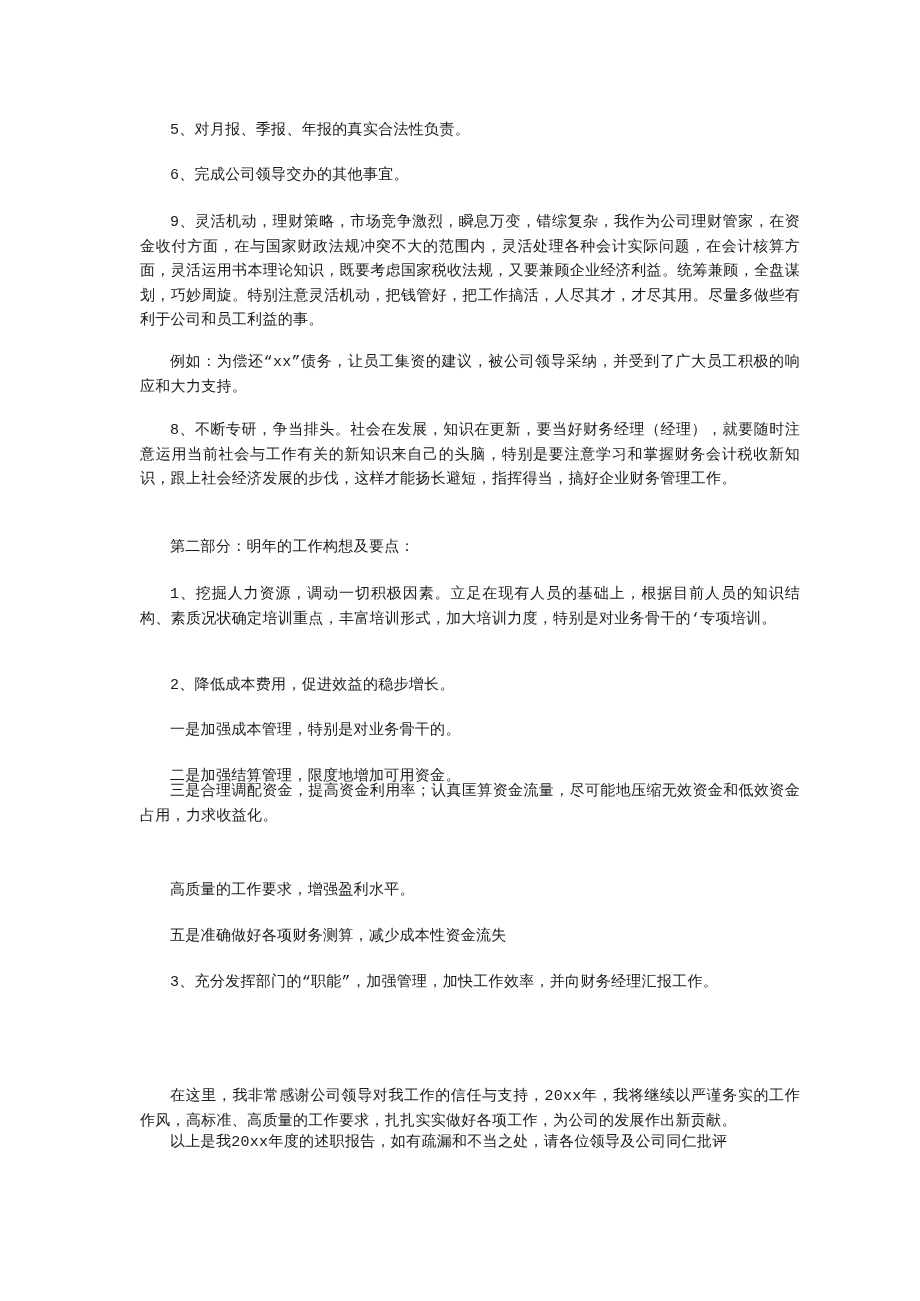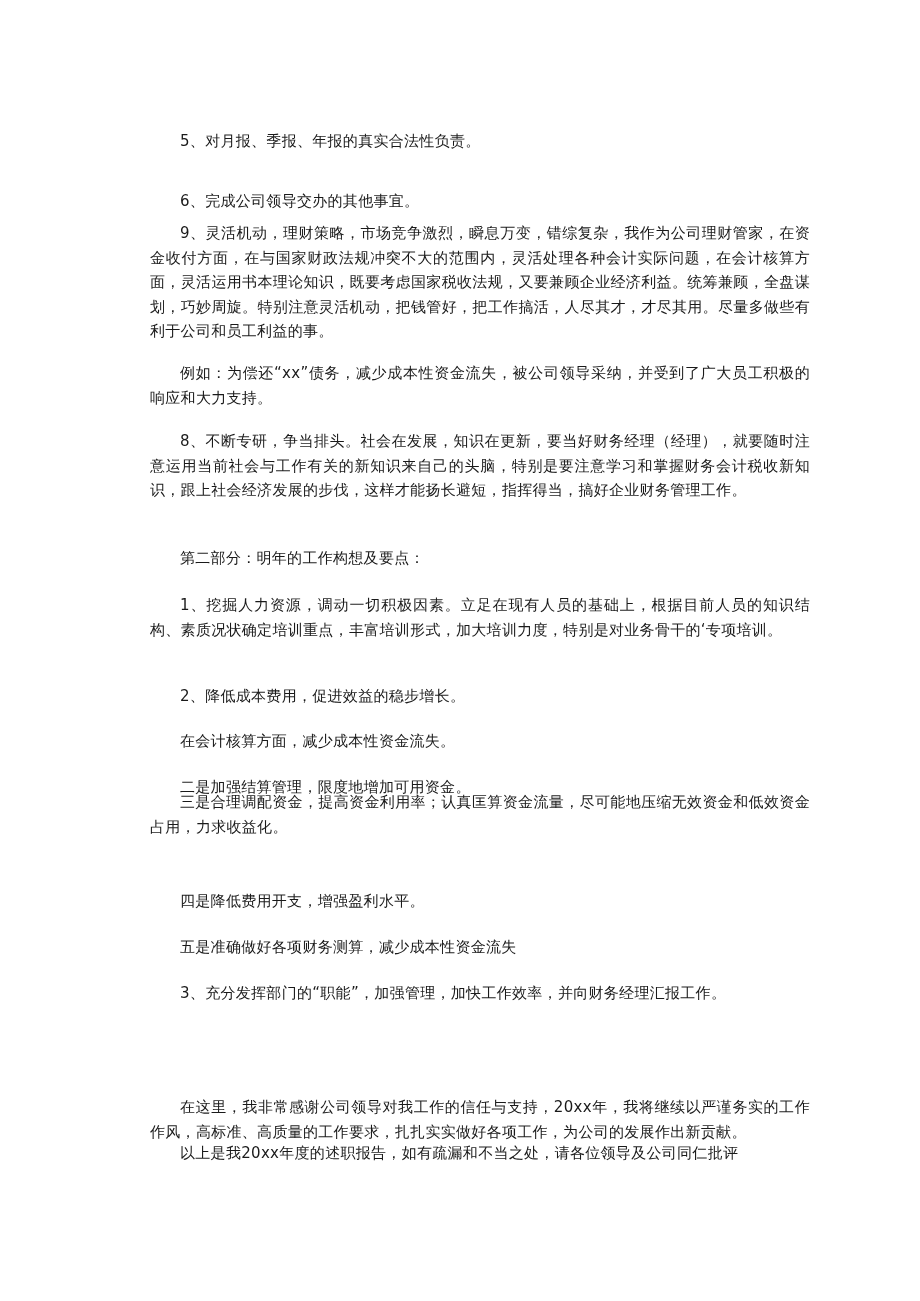--- a/index.html
+++ b/index.html
@@ -7,7 +7,7 @@
          font-family: "DejaVu Sans", "Liberation Sans", sans-serif; color: #1a1a1a; }
   .page { position: absolute; left: 134px; top: 0; width: 660px; }
   .para { position: absolute; left: 0; width: 660px; font-size: 15px; line-height: 24.5px;
-          text-indent: 30px; text-align: justify; letter-spacing: 0.3px; margin: 16px; }
+          text-indent: 30px; text-align: justify; letter-spacing: 0.3px; margin: 6px; font-family: Liberation Mono, monospace; }
 </style>
 </head>
 <body>

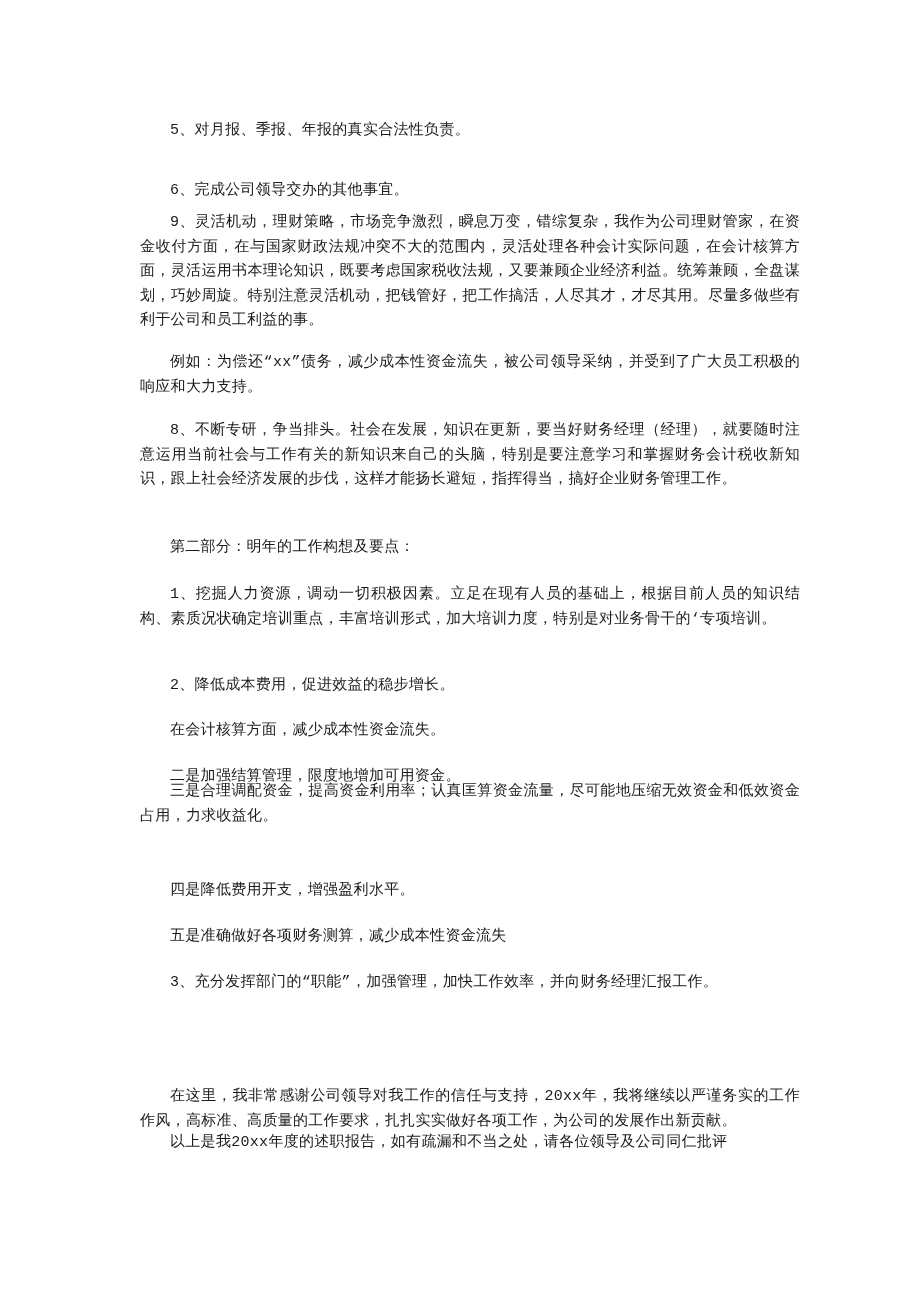--- a/index.html
+++ b/index.html
@@ -14,7 +14,7 @@
 
 <div class="page">
   <p class="para" style="top:113px">5、对月报、季报、年报的真实合法性负责。</p>
-  <p class="para" style="top:173px">6、完成公司领导交办的其他事宜。</p>
+  <p class="para" style="top:158px">6、完成公司领导交办的其他事宜。</p>
   <p class="para" style="top:205px">9、灵活机动，理财策略，市场竞争激烈，瞬息万变，错综复杂，我作为公司理财管家，在资金收付方面，在与国家财政法规冲突不大的范围内，灵活处理各种会计实际问题，在会计核算方面，灵活运用书本理论知识，既要考虑国家税收法规，又要兼顾企业经济利益。统筹兼顾，全盘谋划，巧妙周旋。特别注意灵活机动，把钱管好，把工作搞活，人尽其才，才尽其用。尽量多做些有利于公司和员工利益的事。</p>
   <p class="para" style="top:345px">例如：为偿还“xx”债务，减少成本性资金流失，被公司领导采纳，并受到了广大员工积极的响应和大力支持。</p>
   <p class="para" style="top:413px">8、不断专研，争当排头。社会在发展，知识在更新，要当好财务经理（经理），就要随时注意运用当前社会与工作有关的新知识来自己的头脑，特别是要注意学习和掌握财务会计税收新知识，跟上社会经济发展的步伐，这样才能扬长避短，指挥得当，搞好企业财务管理工作。</p>

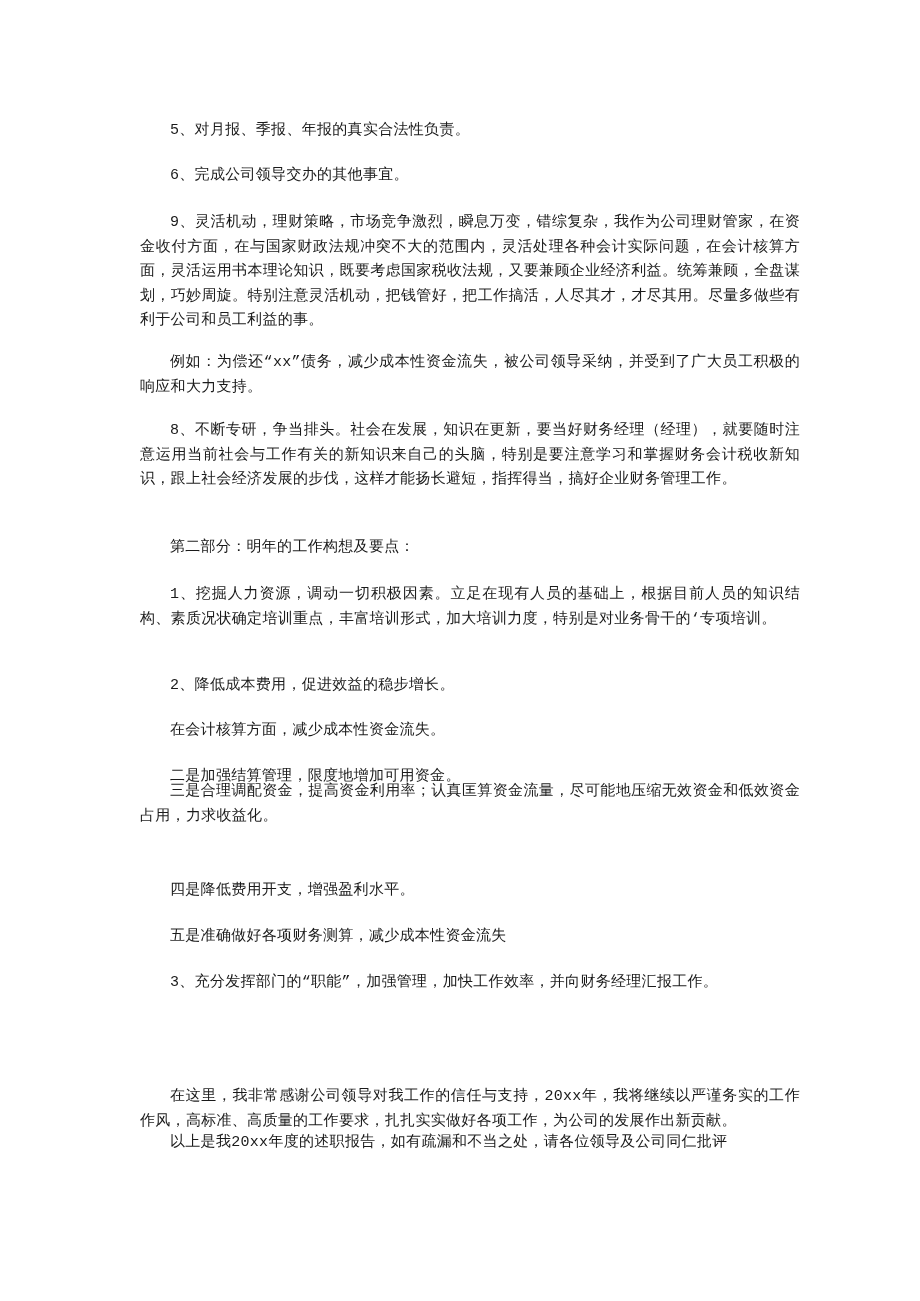--- a/index.html
+++ b/index.html
@@ -16,7 +16,7 @@
   <p class="para" style="top:113px">5、对月报、季报、年报的真实合法性负责。</p>
   <p class="para" style="top:158px">6、完成公司领导交办的其他事宜。</p>
   <p class="para" style="top:205px">9、灵活机动，理财策略，市场竞争激烈，瞬息万变，错综复杂，我作为公司理财管家，在资金收付方面，在与国家财政法规冲突不大的范围内，灵活处理各种会计实际问题，在会计核算方面，灵活运用书本理论知识，既要考虑国家税收法规，又要兼顾企业经济利益。统筹兼顾，全盘谋划，巧妙周旋。特别注意灵活机动，把钱管好，把工作搞活，人尽其才，才尽其用。尽量多做些有利于公司和员工利益的事。</p>
-  <p class="para" style="top:345px">例如：为偿还“xx”债务，减少成本性资金流失，被公司领导采纳，并受到了广大员工积极的响应和大力支持。</p>
+  <p class="para" style="top:345px">例如：为偿还“xx”债务，让员工集资的建议，被公司领导采纳，并受到了广大员工积极的响应和大力支持。</p>
   <p class="para" style="top:413px">8、不断专研，争当排头。社会在发展，知识在更新，要当好财务经理（经理），就要随时注意运用当前社会与工作有关的新知识来自己的头脑，特别是要注意学习和掌握财务会计税收新知识，跟上社会经济发展的步伐，这样才能扬长避短，指挥得当，搞好企业财务管理工作。</p>
   <p class="para" style="top:530px">第二部分：明年的工作构想及要点：</p>
   <p class="para" style="top:577px">1、挖掘人力资源，调动一切积极因素。立足在现有人员的基础上，根据目前人员的知识结构、素质况状确定培训重点，丰富培训形式，加大培训力度，特别是对业务骨干的‘专项培训。</p>

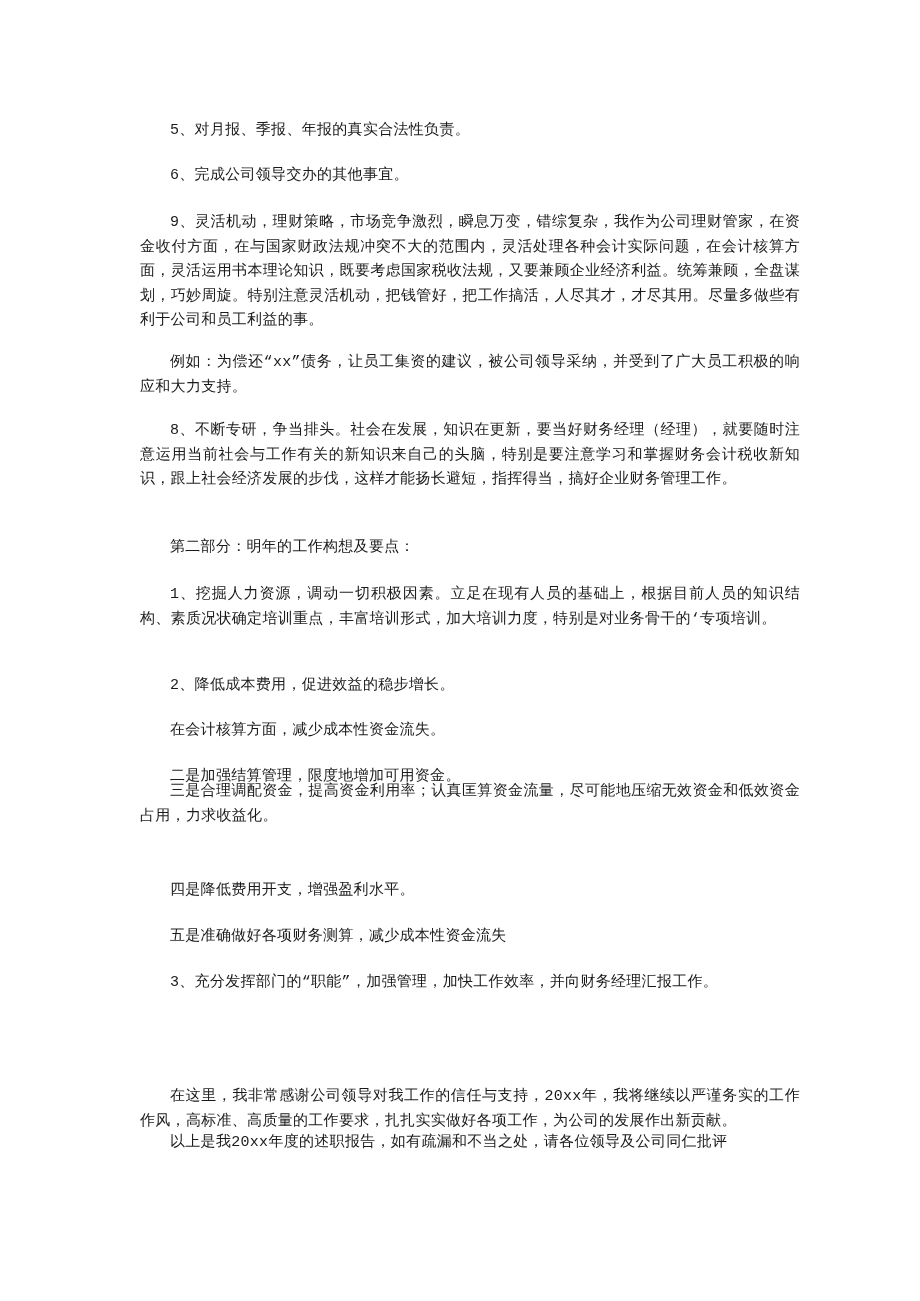--- a/index.html
+++ b/index.html
@@ -21,7 +21,7 @@
   <p class="para" style="top:530px">第二部分：明年的工作构想及要点：</p>
   <p class="para" style="top:577px">1、挖掘人力资源，调动一切积极因素。立足在现有人员的基础上，根据目前人员的知识结构、素质况状确定培训重点，丰富培训形式，加大培训力度，特别是对业务骨干的‘专项培训。</p>
   <p class="para" style="top:668px">2、降低成本费用，促进效益的稳步增长。</p>
-  <p class="para" style="top:713px">在会计核算方面，减少成本性资金流失。</p>
+  <p class="para" style="top:713px">一是加强成本管理，特别是对业务骨干的。</p>
   <p class="para" style="top:759px">二是加强结算管理，限度地增加可用资金。</p>
   <p class="para" style="top:774px">三是合理调配资金，提高资金利用率；认真匡算资金流量，尽可能地压缩无效资金和低效资金占用，力求收益化。</p>
   <p class="para" style="top:873px">四是降低费用开支，增强盈利水平。</p>

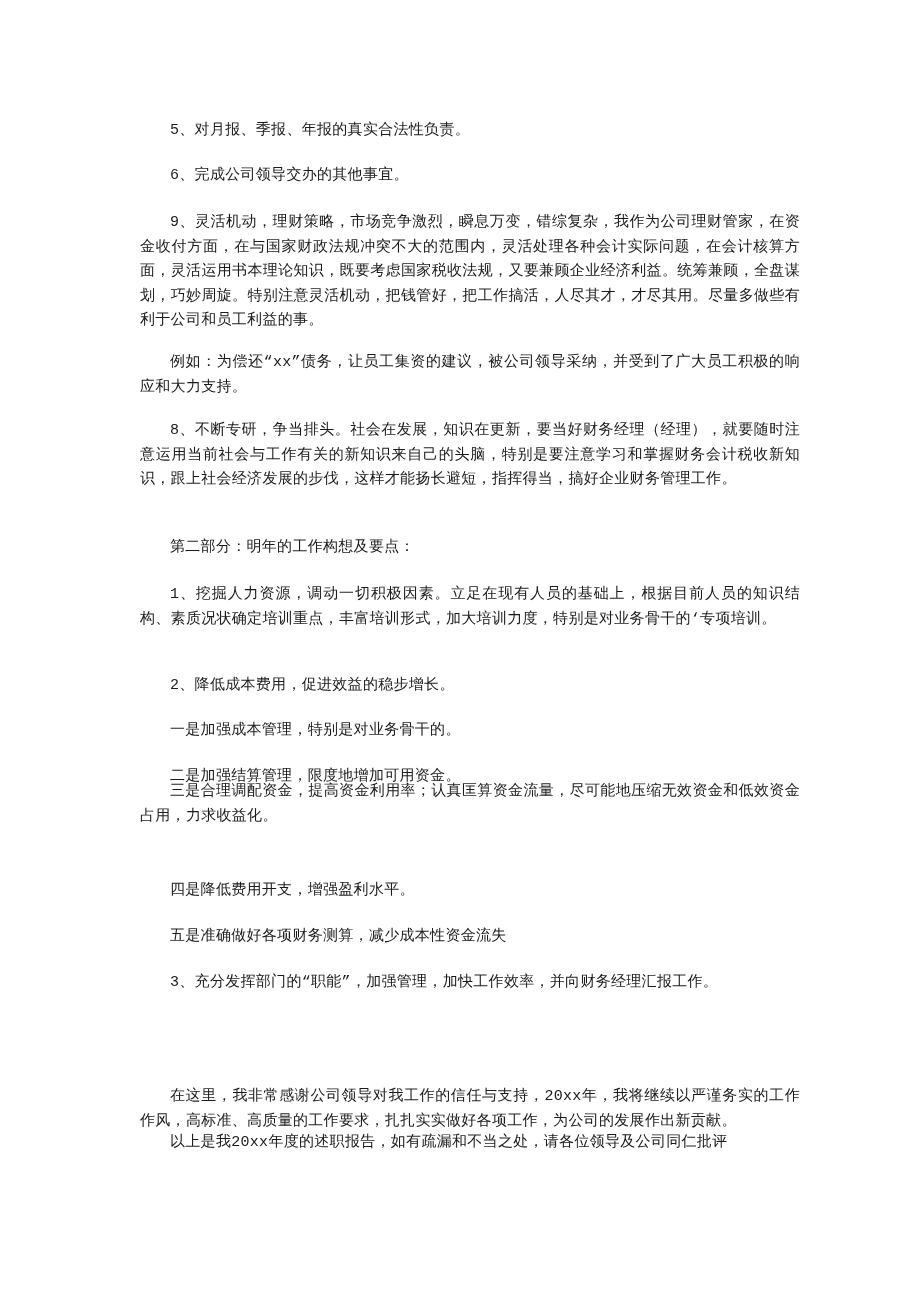--- a/index.html
+++ b/index.html
@@ -24,7 +24,7 @@
   <p class="para" style="top:713px">一是加强成本管理，特别是对业务骨干的。</p>
   <p class="para" style="top:759px">二是加强结算管理，限度地增加可用资金。</p>
   <p class="para" style="top:774px">三是合理调配资金，提高资金利用率；认真匡算资金流量，尽可能地压缩无效资金和低效资金占用，力求收益化。</p>
-  <p class="para" style="top:873px">四是降低费用开支，增强盈利水平。</p>
+  <p class="para" style="top:873px">高质量的工作要求，增强盈利水平。</p>
   <p class="para" style="top:919px">五是准确做好各项财务测算，减少成本性资金流失</p>
   <p class="para" style="top:965px">3、充分发挥部门的“职能”，加强管理，加快工作效率，并向财务经理汇报工作。</p>
   <p class="para" style="top:1079px">在这里，我非常感谢公司领导对我工作的信任与支持，20xx年，我将继续以严谨务实的工作作风，高标准、高质量的工作要求，扎扎实实做好各项工作，为公司的发展作出新贡献。</p>

